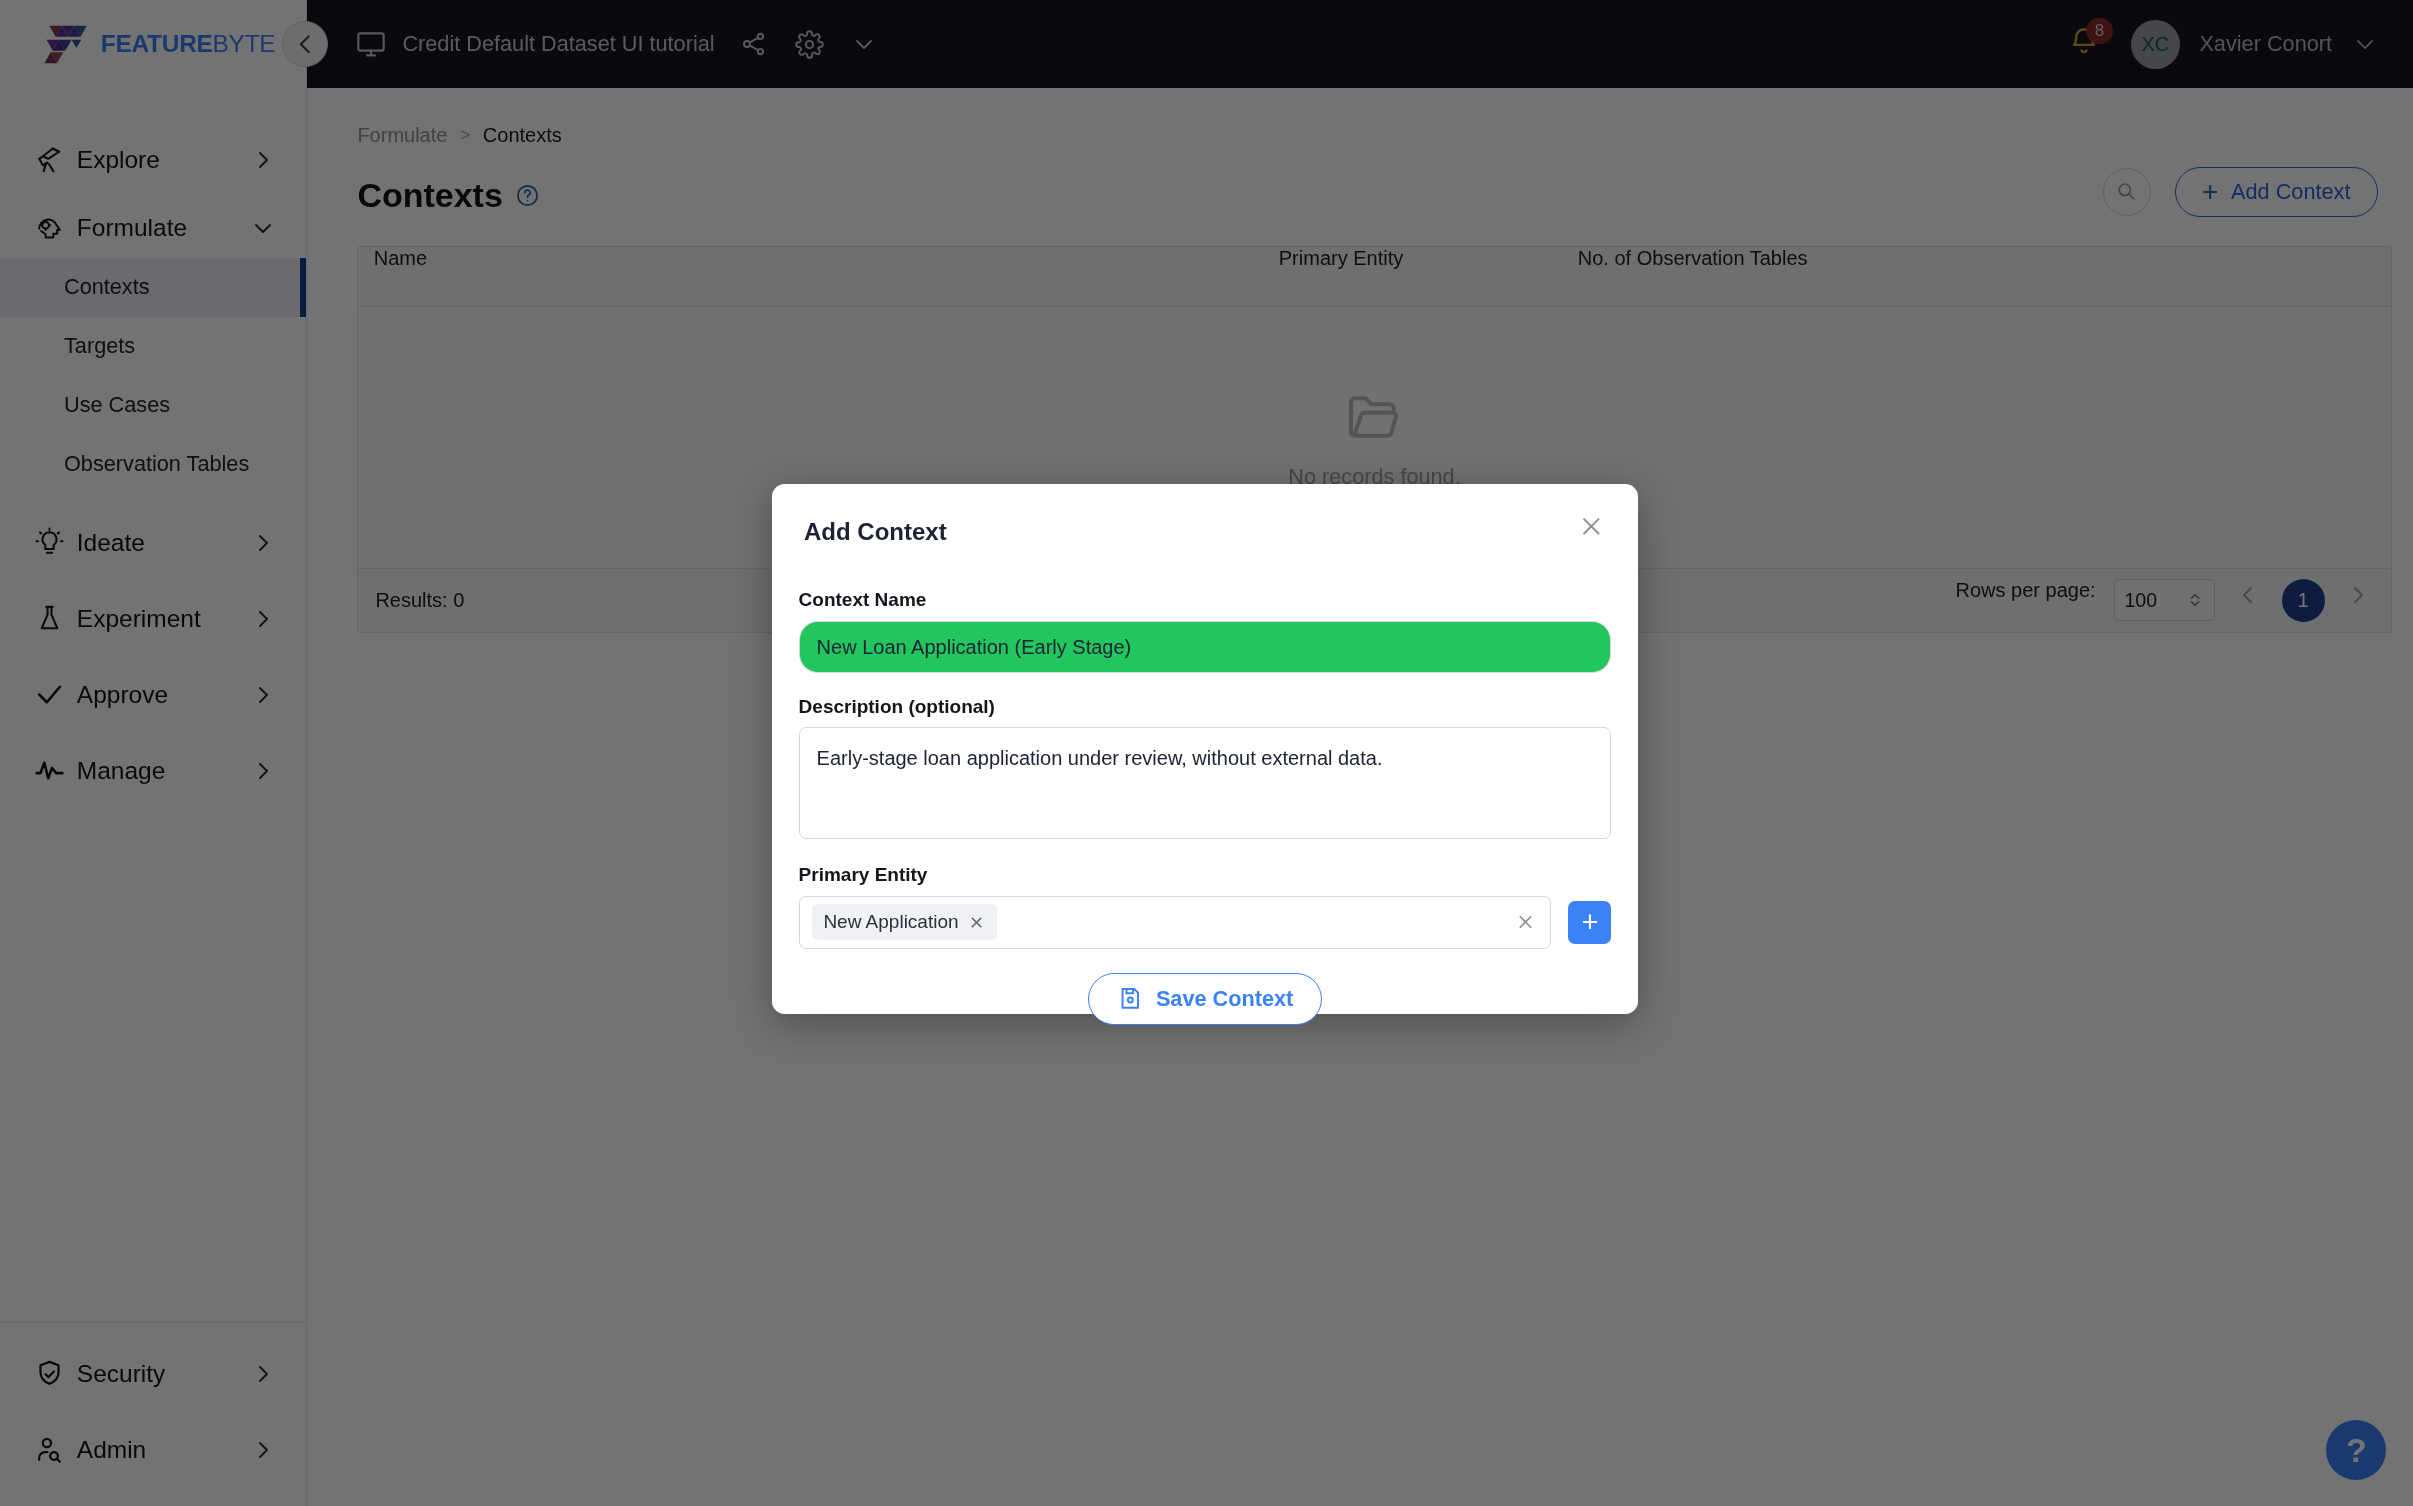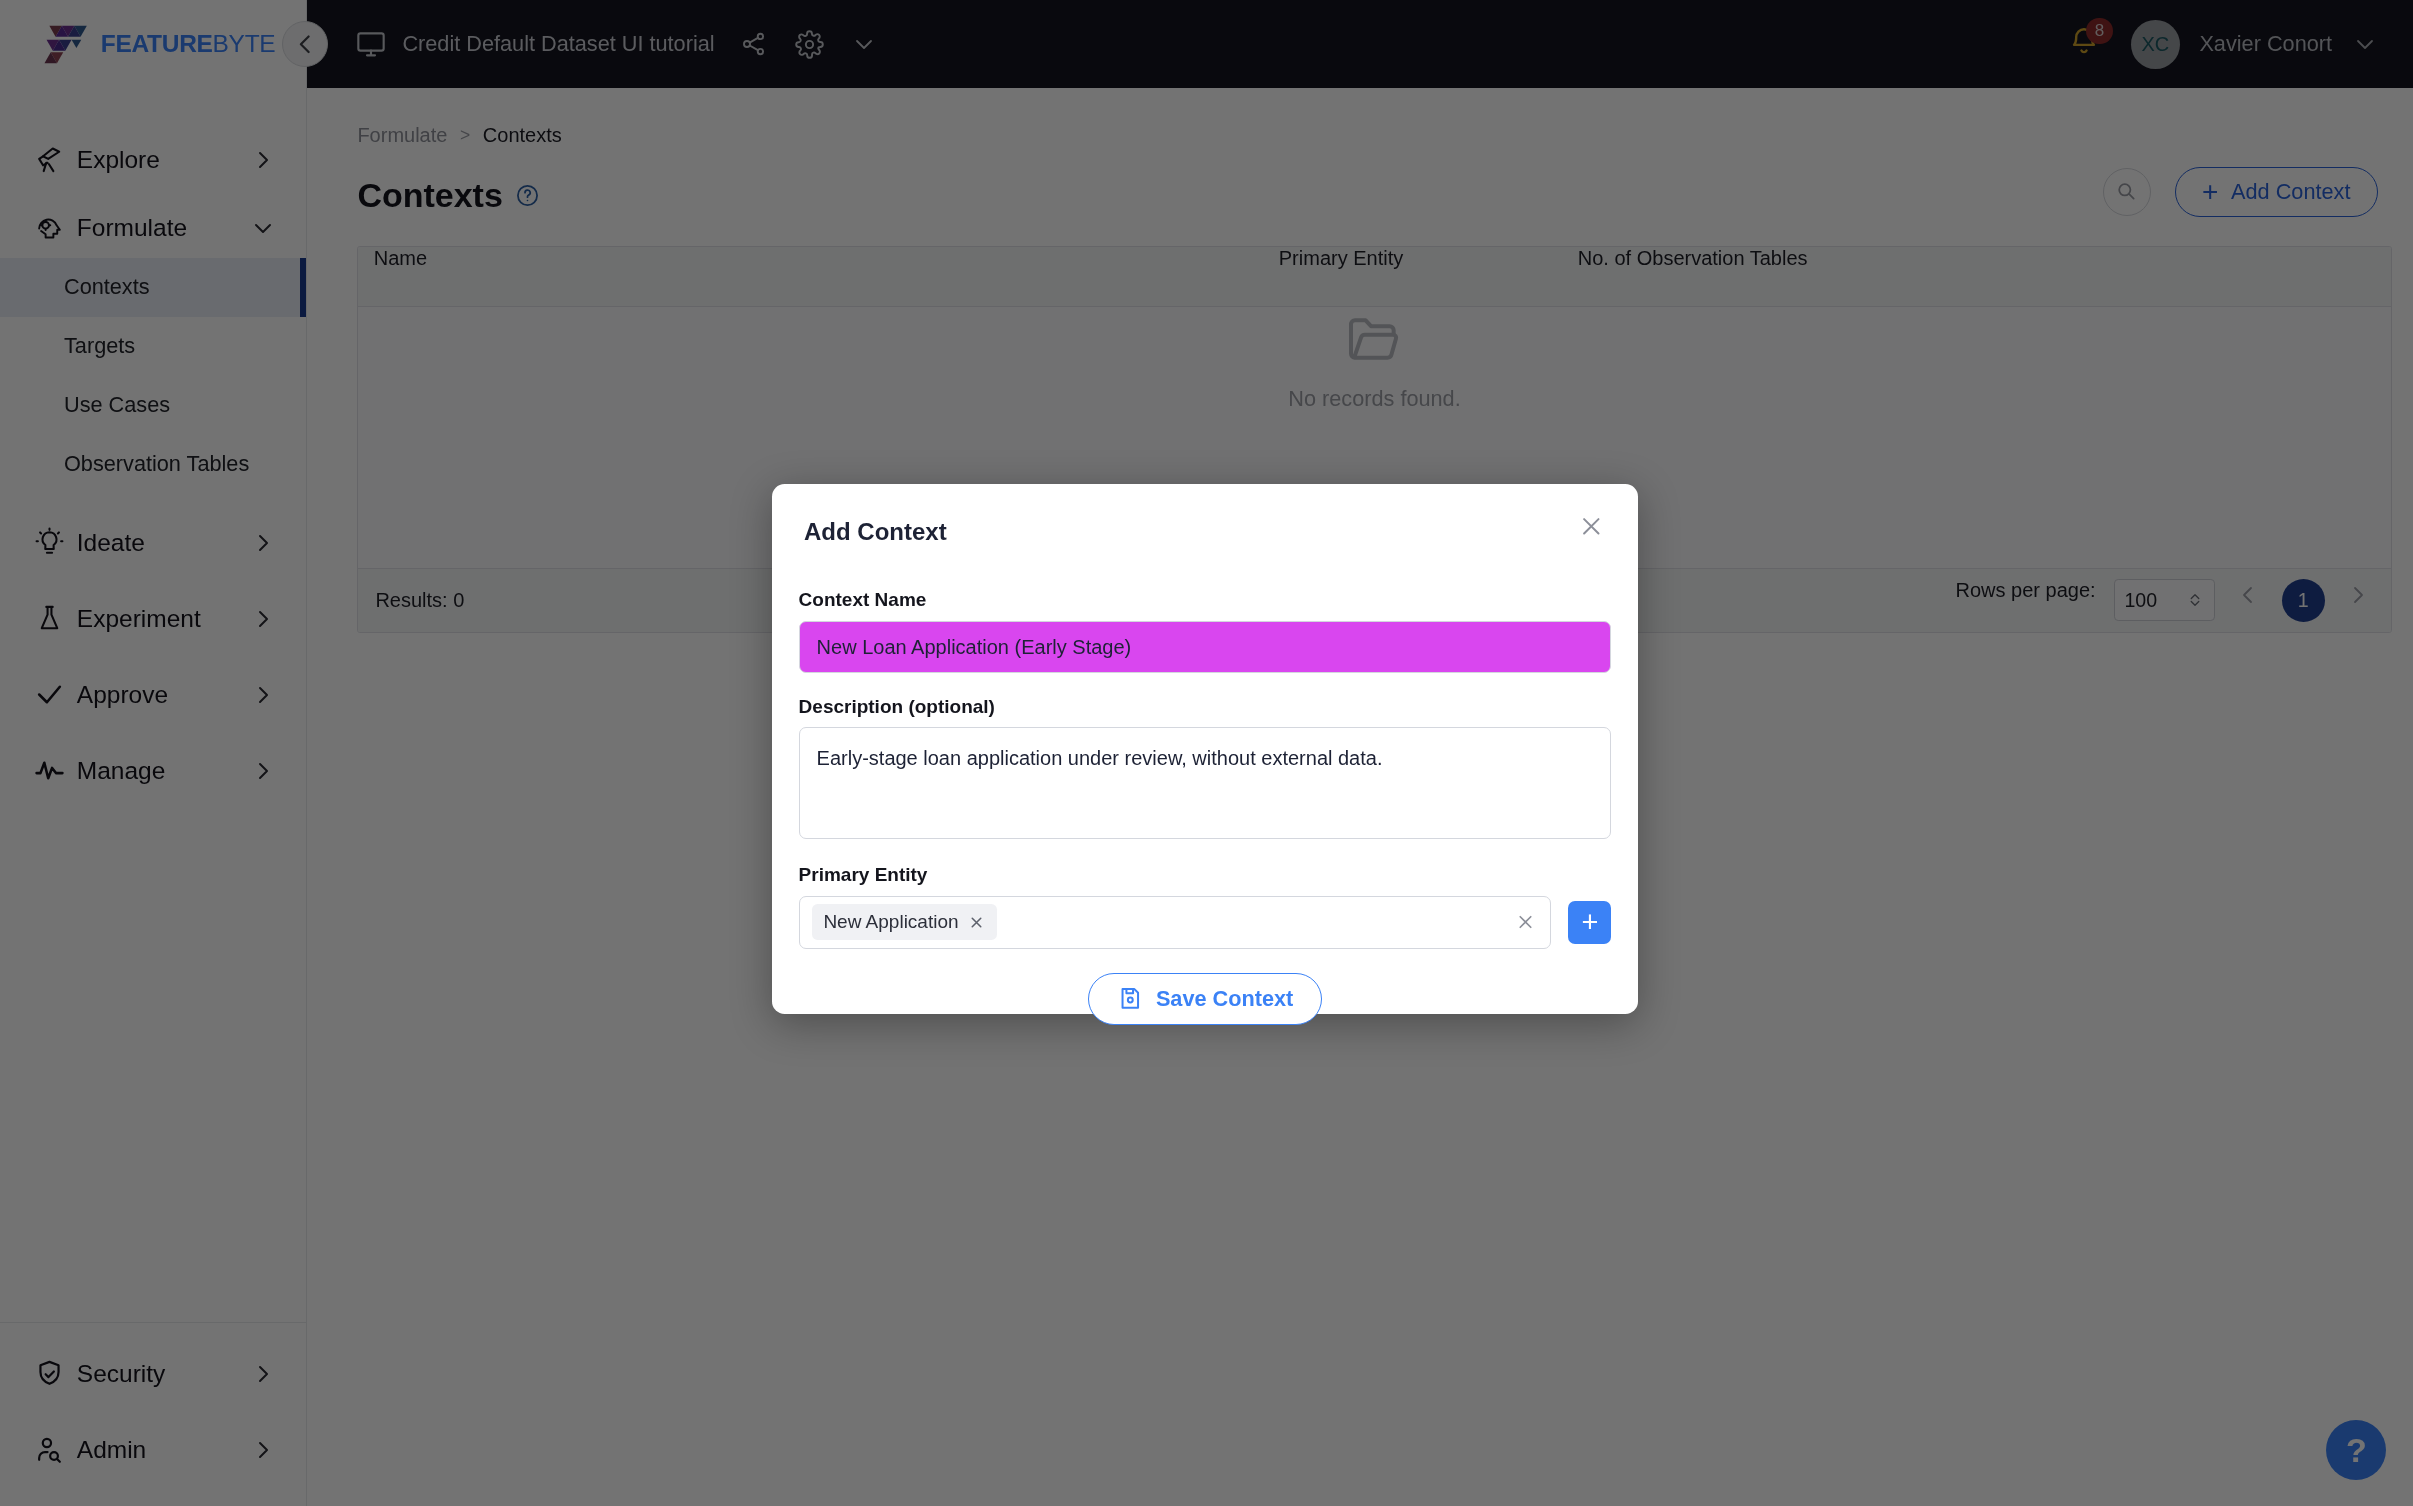--- a/index.html
+++ b/index.html
@@ -160,7 +160,7 @@
   .th-obs { width: 419px; }
   .tbody {
     height: 261px; display: flex; flex-direction: column;
-    align-items: center; justify-content: flex-start;
+    align-items: center; justify-content: center;
     background: #fbfbfc; gap: 15.4px;
   }
   .empty-ico { width: 64px; height: 64px; color: #b8bac0; }

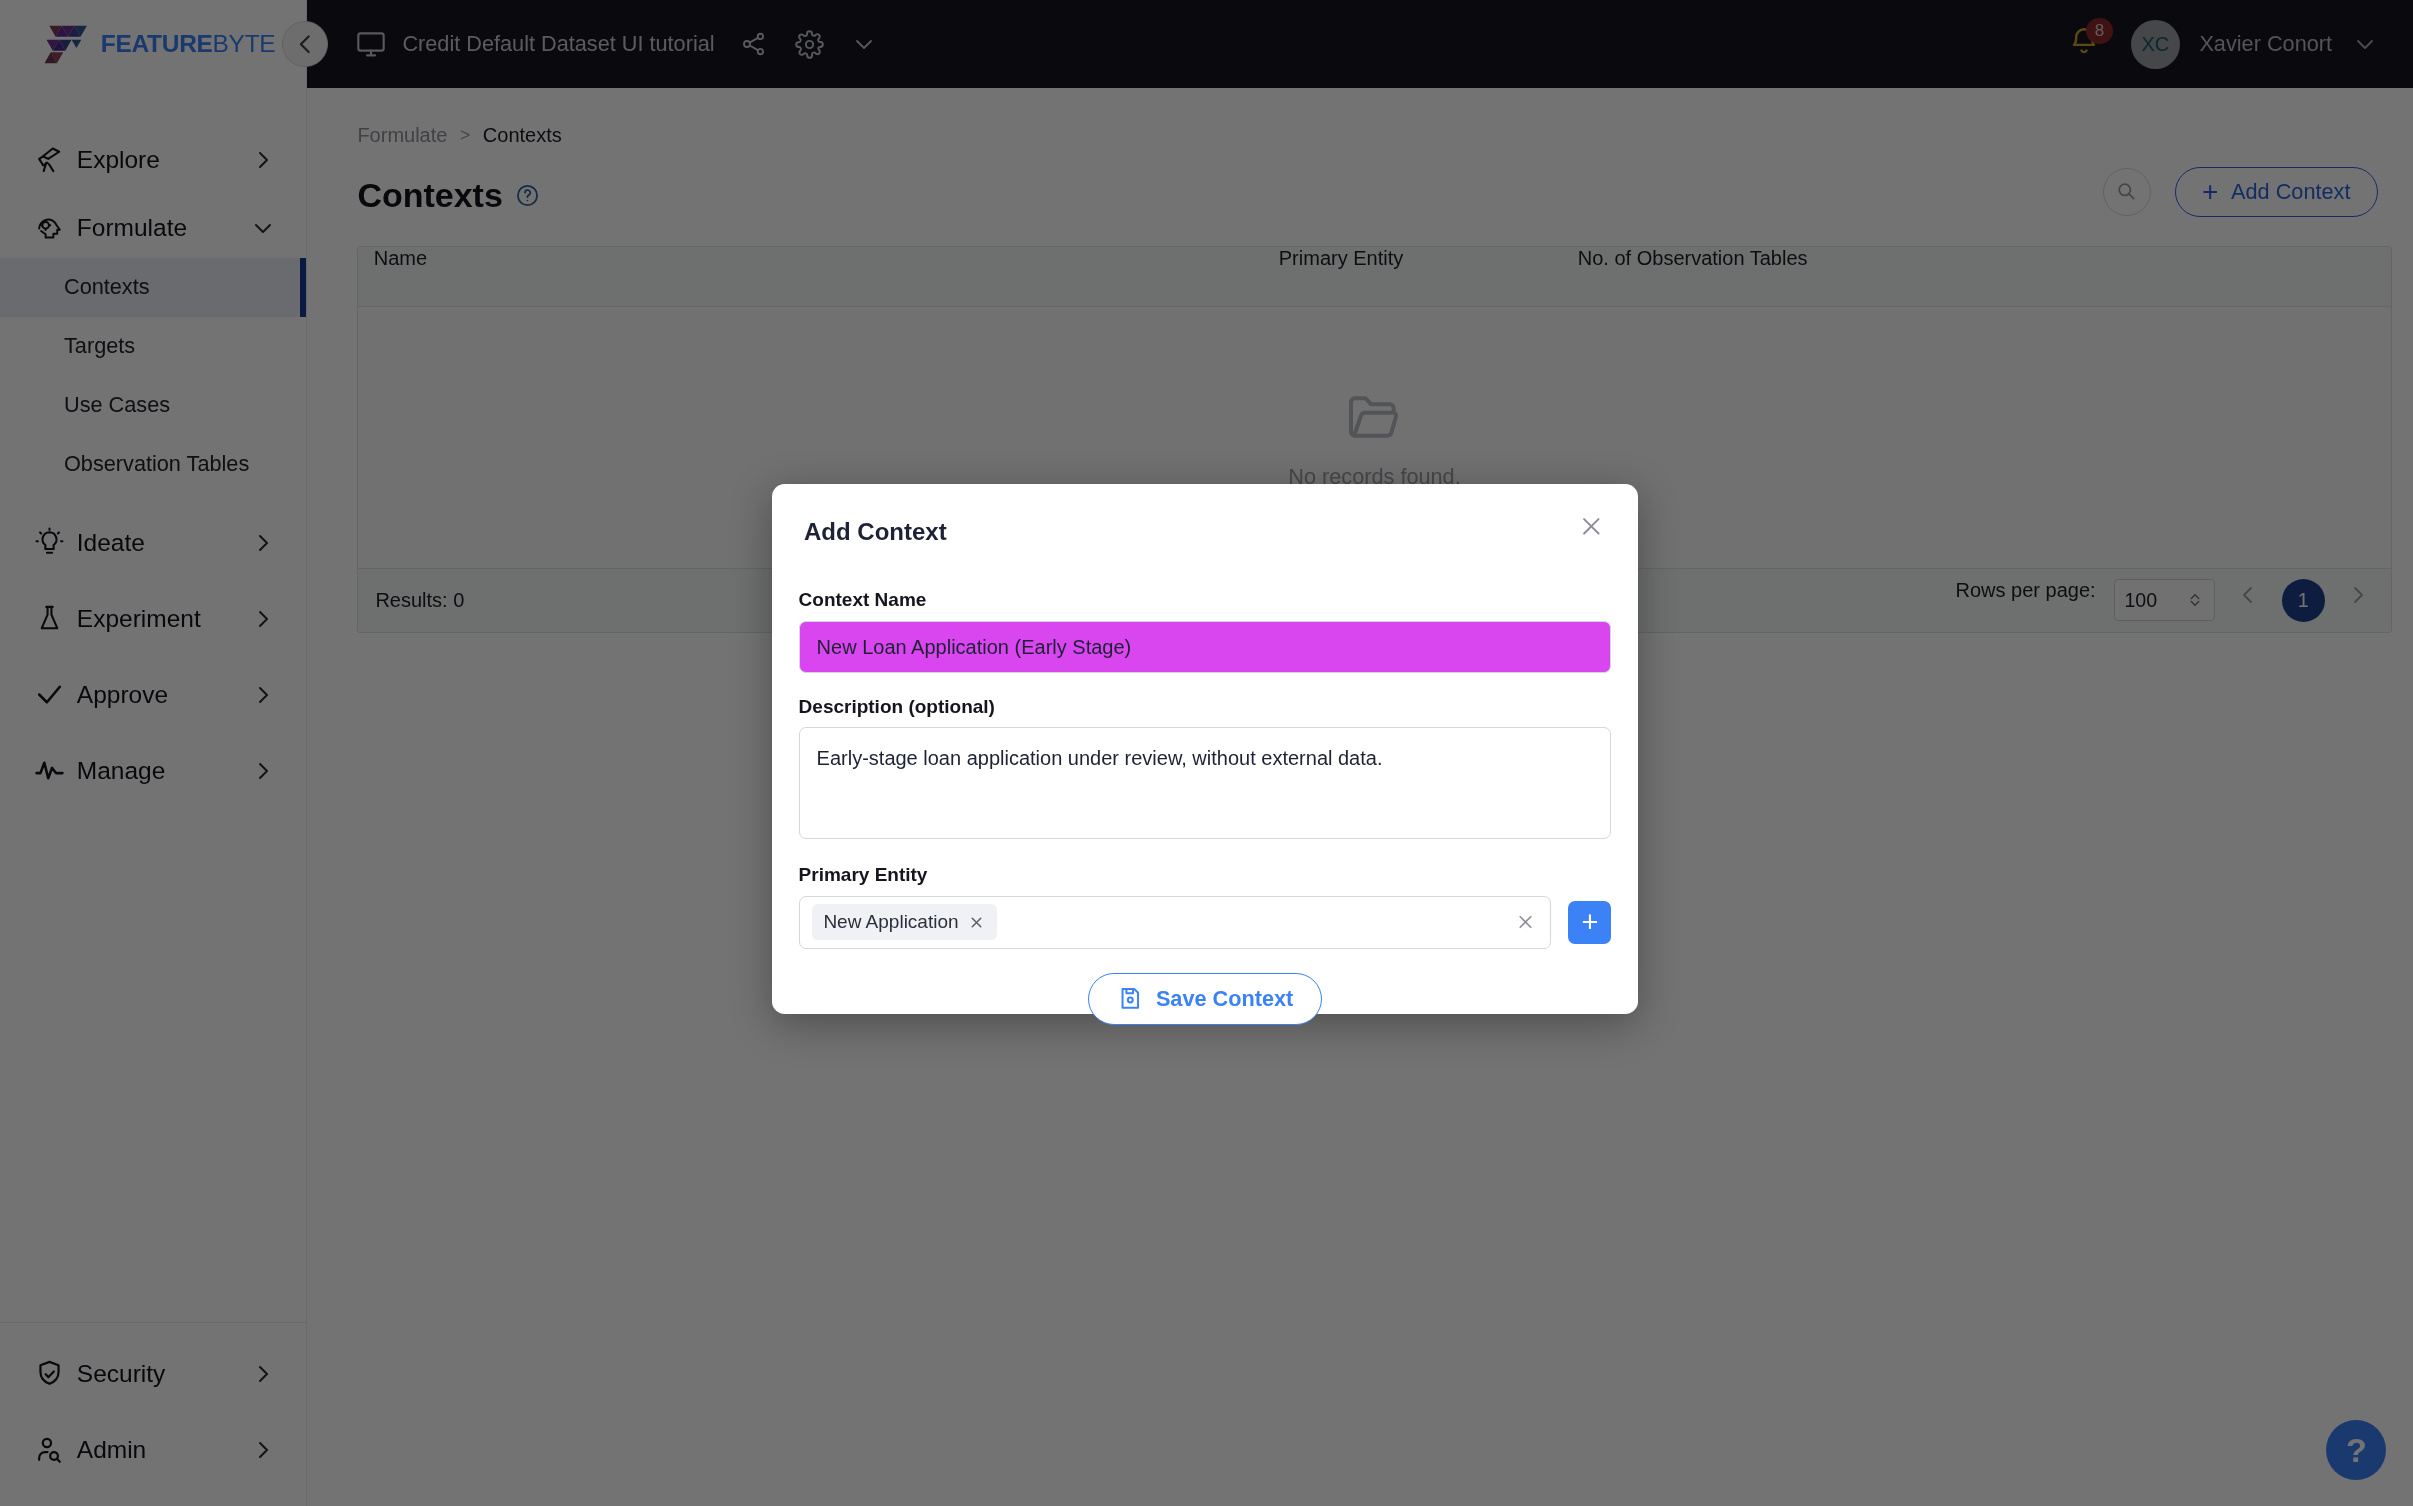--- a/index.html
+++ b/index.html
@@ -227,7 +227,7 @@
   }
   .f-input {
     width: 100%; height: 52px; border: 0.7px solid #d4d7de;
-    border-radius: 7px; background: #d946ef;
+    border-radius: 19px; background: #22c55e;
     font-size: 20px; color: #1d2235; padding: 0 17px;
     font-family: "Liberation Sans", sans-serif; outline: none;
   }

